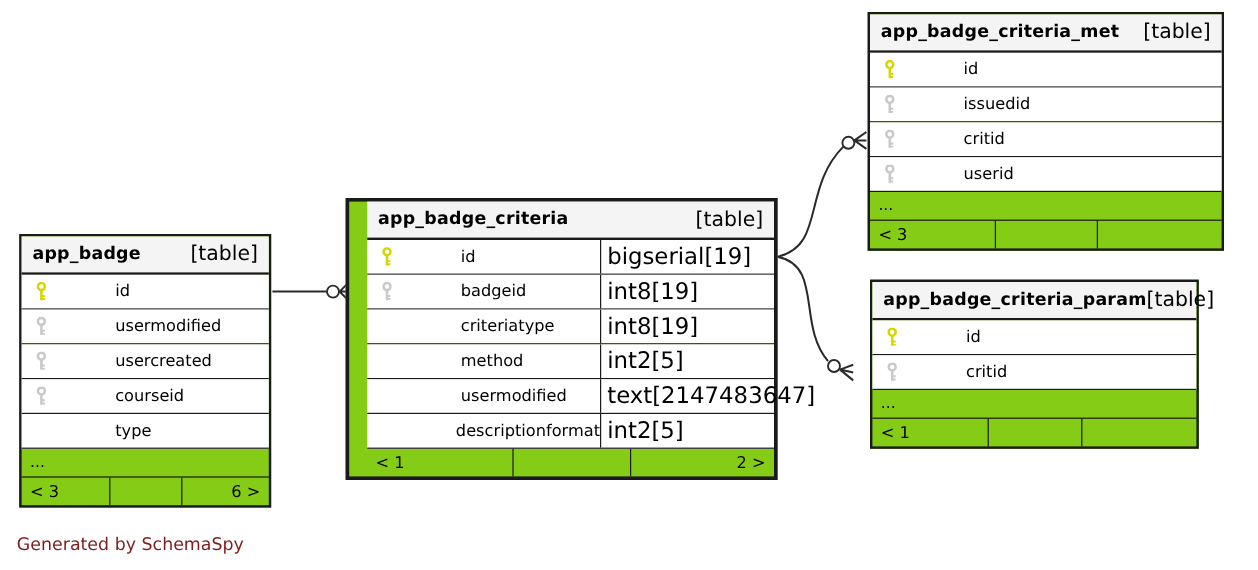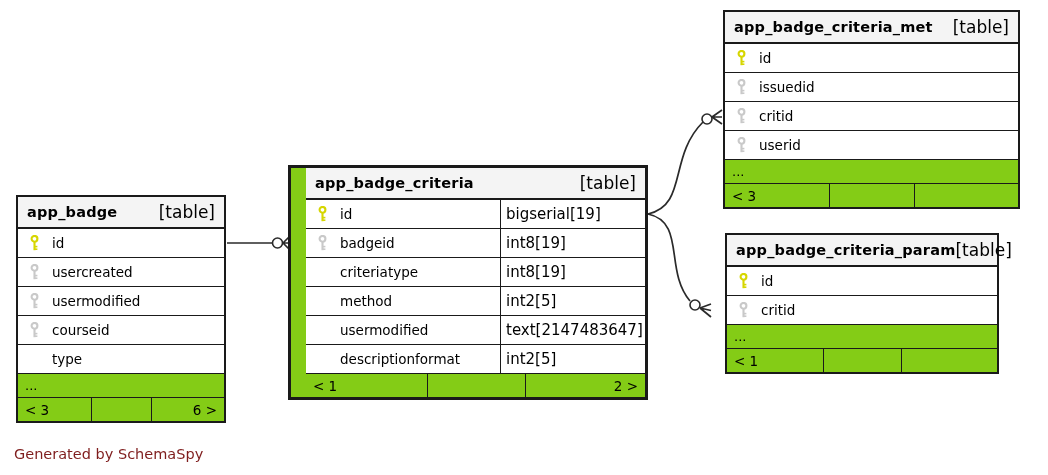--- a/index.html
+++ b/index.html
@@ -23,7 +23,7 @@
 
   .tbl-row{display:flex;align-items:stretch;height:28px;border-bottom:1px solid var(--border,#1a1a1a);
     font-size:13.5px;background:#fff;}
-  .row-name-cell{flex:1;min-width:0;display:flex;align-items:center;padding-left:10px;}
+  .row-name-cell{flex:1;min-width:0;display:flex;align-items:center;padding-left:10px;gap:44px;}
   .key-slot{width:12px;margin-right:12px;display:inline-flex;align-items:center;justify-content:center;}
   .row-type-cell{width:145px;box-sizing:border-box;border-left:1px solid var(--border,#1a1a1a);
     display:flex;align-items:center;padding-left:5px;font-size:15px;}

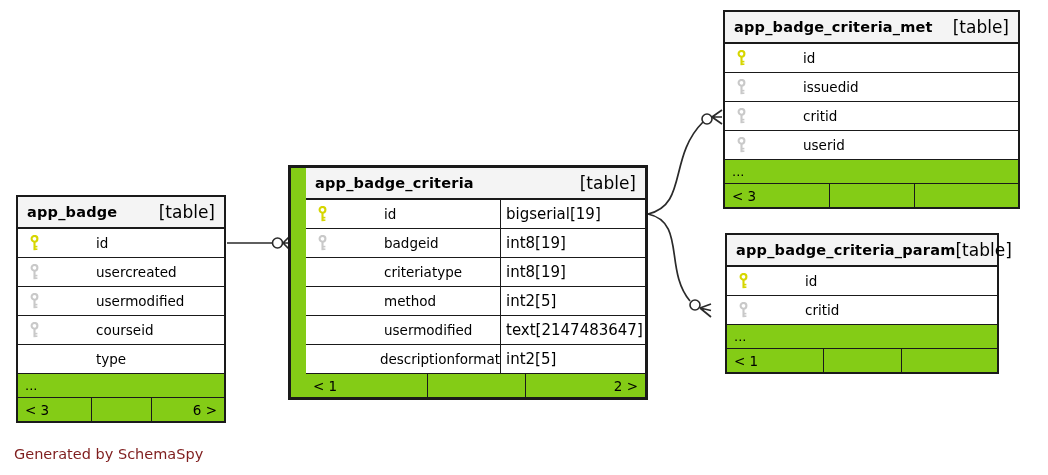--- a/index.html
+++ b/index.html
@@ -26,7 +26,7 @@
   .row-name-cell{flex:1;min-width:0;display:flex;align-items:center;padding-left:10px;gap:44px;}
   .key-slot{width:12px;margin-right:12px;display:inline-flex;align-items:center;justify-content:center;}
   .row-type-cell{width:145px;box-sizing:border-box;border-left:1px solid var(--border,#1a1a1a);
-    display:flex;align-items:center;padding-left:5px;font-size:15px;}
+    display:flex;align-items:center;padding-left:5px;font-size:19px;}
 
   .ellipsis-row{height:23px;display:flex;align-items:center;padding-left:7px;
     border-bottom:1px solid var(--border,#1a1a1a);font-size:13px;}

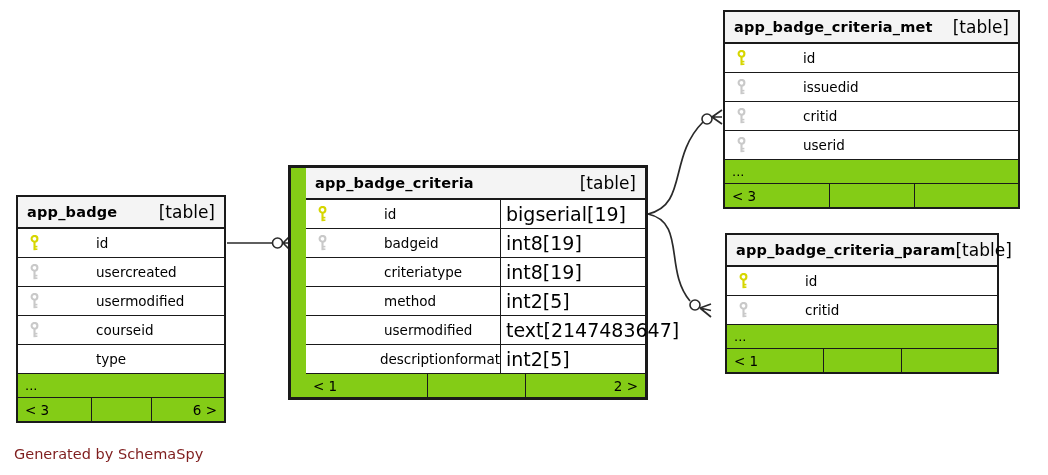--- a/index.html
+++ b/index.html
@@ -89,20 +89,20 @@
               <line x1="5.5" y1="14.2" x2="8.4" y2="14.2" stroke="#c9c9c9" stroke-width="1.6"></line>
             </svg>
           </span>
+          <span>usermodified</span>
+        </div>
+      </div>
+      <div class="tbl-row">
+        <div class="row-name-cell">
+          <span class="key-slot">
+            <svg width="11" height="16" viewBox="0 0 11 16">
+              <circle cx="5.5" cy="3.8" r="2.9" fill="none" stroke="#c9c9c9" stroke-width="2.1"></circle>
+              <line x1="5.5" y1="6.8" x2="5.5" y2="15.2" stroke="#c9c9c9" stroke-width="2.1"></line>
+              <line x1="5.5" y1="11.6" x2="8.4" y2="11.6" stroke="#c9c9c9" stroke-width="1.6"></line>
+              <line x1="5.5" y1="14.2" x2="8.4" y2="14.2" stroke="#c9c9c9" stroke-width="1.6"></line>
+            </svg>
+          </span>
           <span>usercreated</span>
-        </div>
-      </div>
-      <div class="tbl-row">
-        <div class="row-name-cell">
-          <span class="key-slot">
-            <svg width="11" height="16" viewBox="0 0 11 16">
-              <circle cx="5.5" cy="3.8" r="2.9" fill="none" stroke="#c9c9c9" stroke-width="2.1"></circle>
-              <line x1="5.5" y1="6.8" x2="5.5" y2="15.2" stroke="#c9c9c9" stroke-width="2.1"></line>
-              <line x1="5.5" y1="11.6" x2="8.4" y2="11.6" stroke="#c9c9c9" stroke-width="1.6"></line>
-              <line x1="5.5" y1="14.2" x2="8.4" y2="14.2" stroke="#c9c9c9" stroke-width="1.6"></line>
-            </svg>
-          </span>
-          <span>usermodified</span>
         </div>
       </div>
       <div class="tbl-row">

